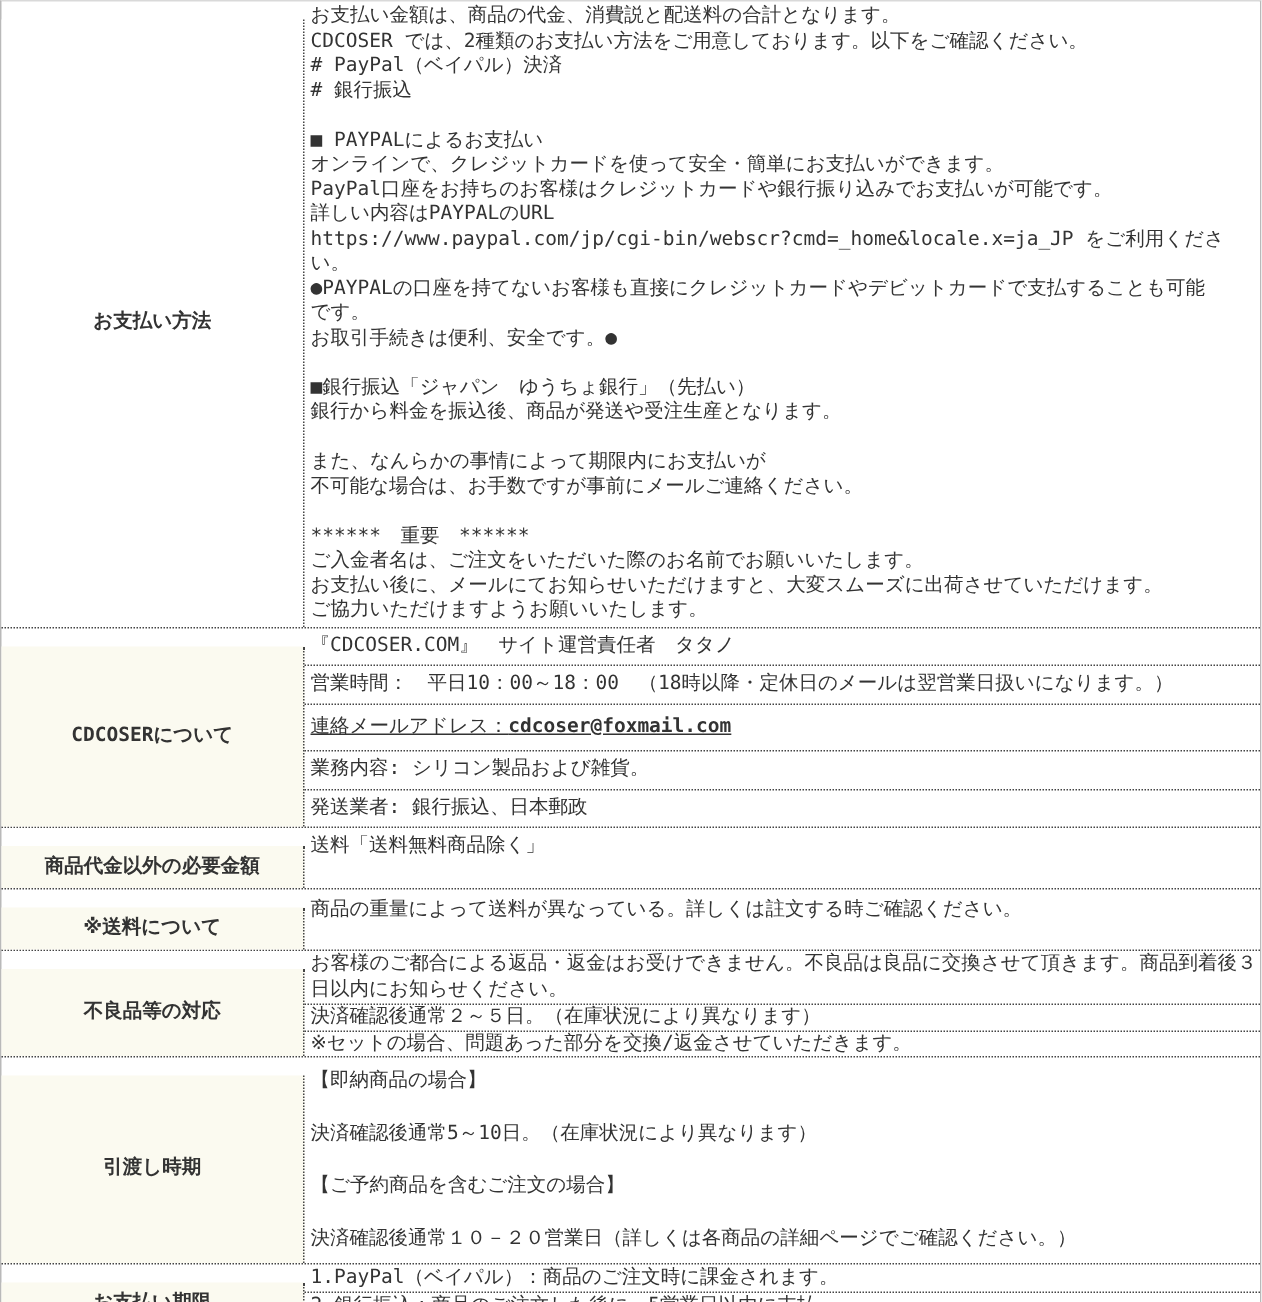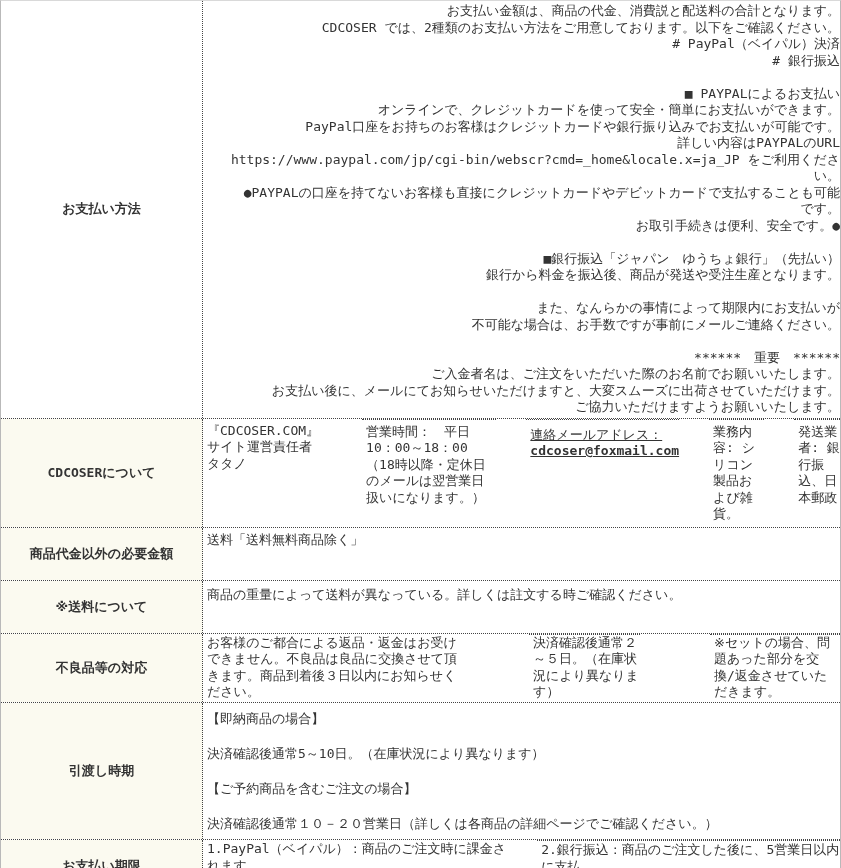--- a/index.html
+++ b/index.html
@@ -62,7 +62,7 @@
   .pad-md{padding-top:4px;padding-bottom:4px;}
   .pad-sm{padding-top:1px;padding-bottom:1px;}
   .pad-none{padding-top:0;padding-bottom:0;margin-left:40px;}
-  .payment-content{min-height:394px;text-align:right;}
+  .payment-content{min-height:394px;}
   .delivery-content{padding-top:7px;padding-bottom:7px;line-height:17.5px;}
   .extra-content{padding-top:4px;padding-bottom:4px;}
   .shipping-content{padding-top:6px;padding-bottom:5px;}

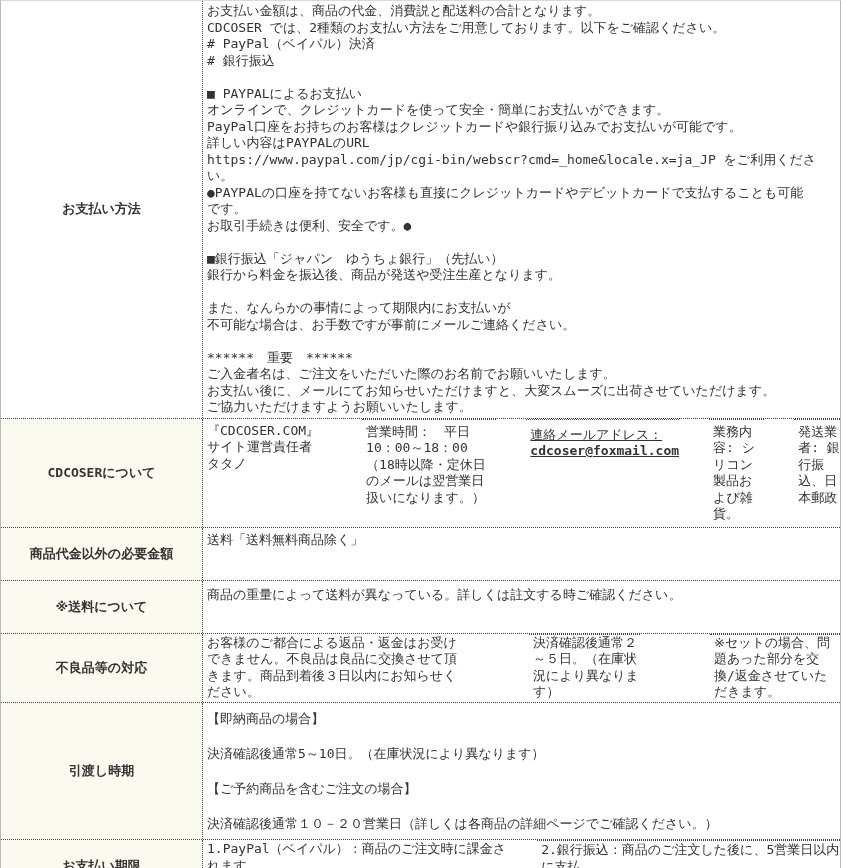--- a/index.html
+++ b/index.html
@@ -31,9 +31,10 @@
     justify-content:center;
     text-align:center;
     font-weight:bold;
-    padding:18px;
+    padding:6px;
     box-sizing:border-box;
     line-height:16px;
+    margin-top:12px;
   }
   .label-white{background:#ffffff;}
   .content-cell{

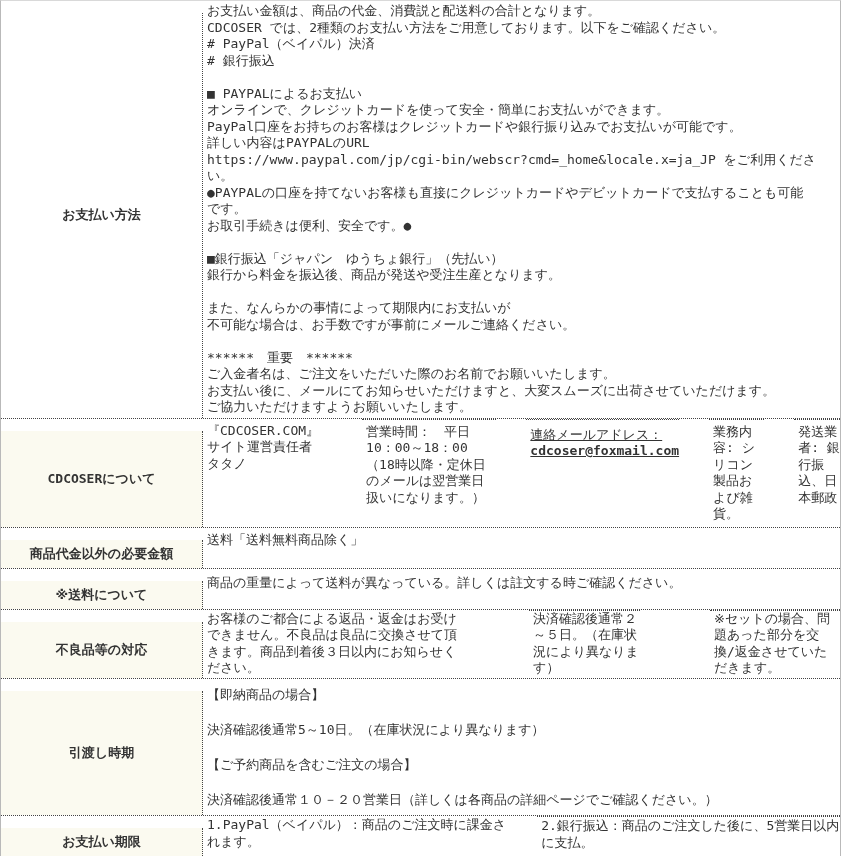--- a/index.html
+++ b/index.html
@@ -50,7 +50,7 @@
     flex:1 1 auto;
     min-width:0;
     display:flex;
-    gap:30px;
+    flex-direction:column;
   }
   .sub-row{
     white-space:pre-wrap;

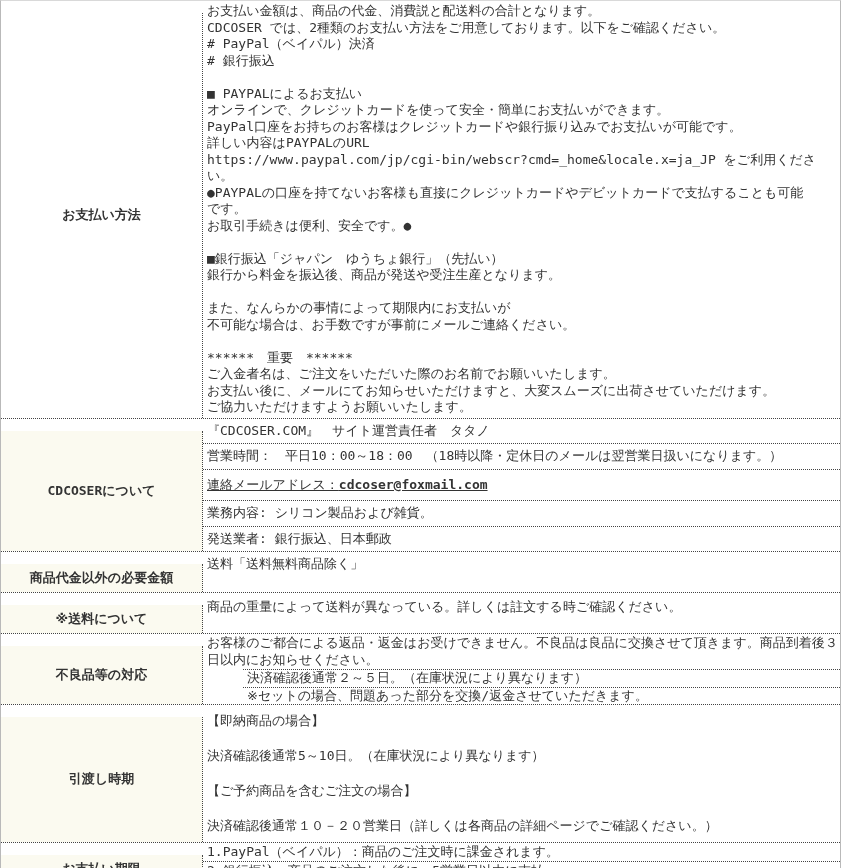--- a/index.html
+++ b/index.html
@@ -66,7 +66,7 @@
   .payment-content{min-height:394px;}
   .delivery-content{padding-top:7px;padding-bottom:7px;line-height:17.5px;}
   .extra-content{padding-top:4px;padding-bottom:4px;}
-  .shipping-content{padding-top:6px;padding-bottom:5px;}
+  .shipping-content{padding-top:6px;padding-bottom:5px;font-family:Liberation Mono, monospace;}
   .email-bold{font-weight:bold;}
 </style>
 </head>

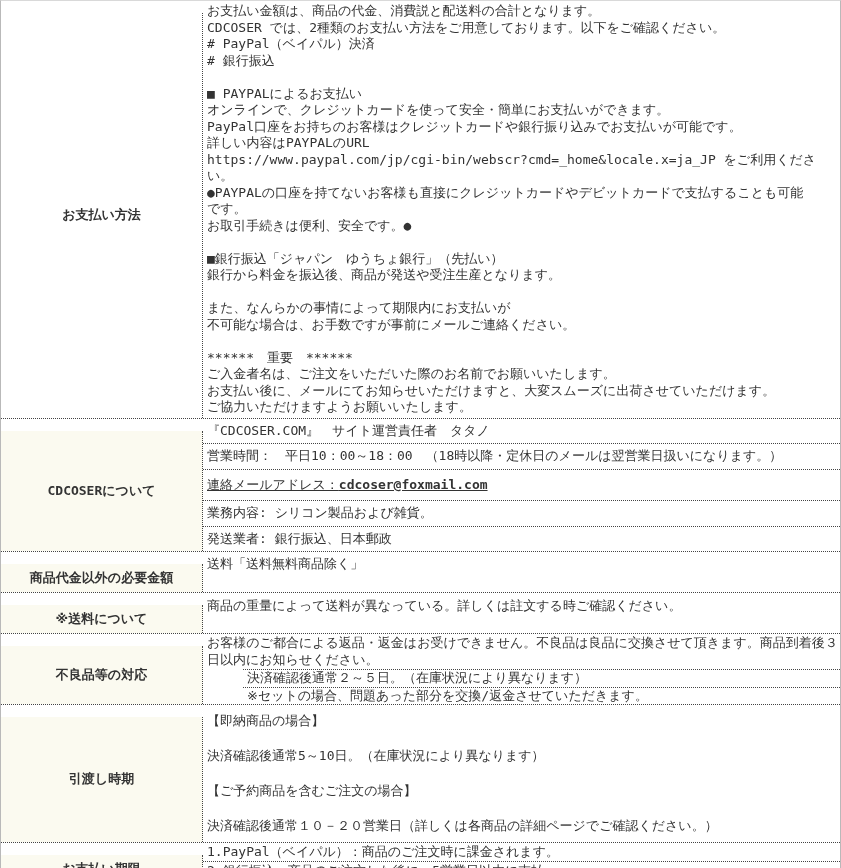--- a/index.html
+++ b/index.html
@@ -62,7 +62,7 @@
   .pad-lg{padding-top:7px;padding-bottom:7px;text-decoration:underline;}
   .pad-md{padding-top:4px;padding-bottom:4px;}
   .pad-sm{padding-top:1px;padding-bottom:1px;}
-  .pad-none{padding-top:0;padding-bottom:0;margin-left:40px;}
+  .pad-none{padding-top:0;padding-bottom:0;}
   .payment-content{min-height:394px;}
   .delivery-content{padding-top:7px;padding-bottom:7px;line-height:17.5px;}
   .extra-content{padding-top:4px;padding-bottom:4px;}

